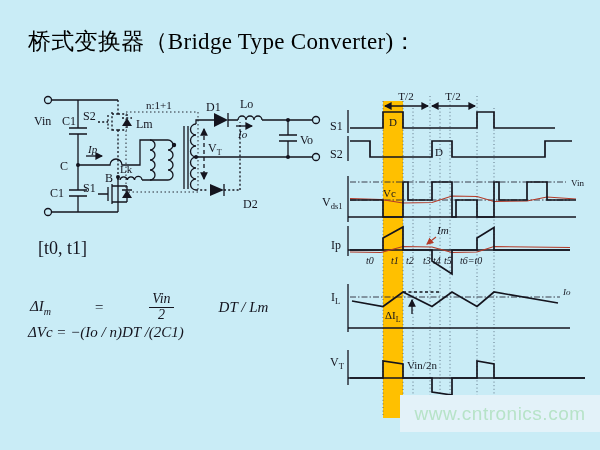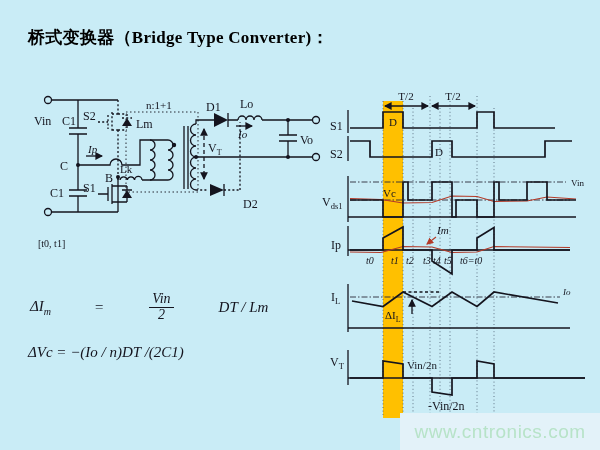--- a/index.html
+++ b/index.html
@@ -9,7 +9,7 @@
   }
   .abs{position:absolute;}
   .title{
-    left:28px;top:26px;font-size:17px;font-weight:bold;letter-spacing:.3px;
+    left:28px;top:26px;font-size:23px;font-weight:normal;letter-spacing:.3px;
     font-family:"Liberation Serif",serif;color:#000;
   }
   .interval{left:38px;top:238px;font-size:10px;}

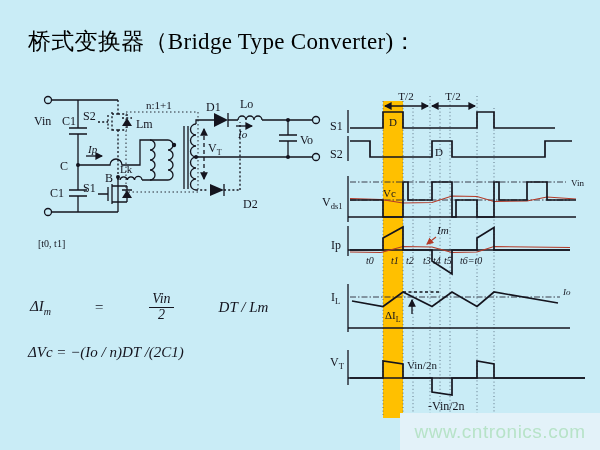--- a/index.html
+++ b/index.html
@@ -12,7 +12,7 @@
     left:28px;top:26px;font-size:23px;font-weight:normal;letter-spacing:.3px;
     font-family:"Liberation Serif",serif;color:#000;
   }
-  .interval{left:38px;top:238px;font-size:10px;}
+  .interval{left:38px;top:238px;font-size:18px;}
   .desc{left:20px;top:259px;font-size:14px;}
   .formula{font-style:italic;font-size:15px;font-family:"Liberation Serif",serif;display:flex;align-items:center;gap:4px;}
   .f1{left:30px;top:292px;gap:43px;}

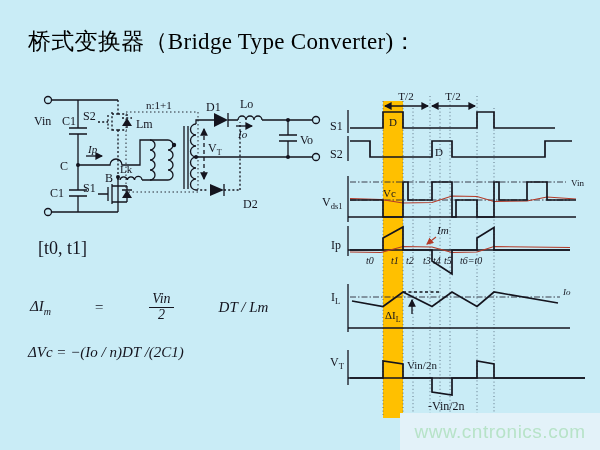--- a/index.html
+++ b/index.html
@@ -16,7 +16,7 @@
   .desc{left:20px;top:259px;font-size:14px;}
   .formula{font-style:italic;font-size:15px;font-family:"Liberation Serif",serif;display:flex;align-items:center;gap:4px;}
   .f1{left:30px;top:292px;gap:43px;}
-  .f2{left:28px;top:344px;}
+  .f2{left:28px;top:324px;}
   .frac{display:inline-flex;flex-direction:column;align-items:center;font-size:14px;line-height:1.05;margin:0 2px;}
   .frac .num{padding:0 3px;border-bottom:1px solid #14141e;}
   sub{font-size:10px;}

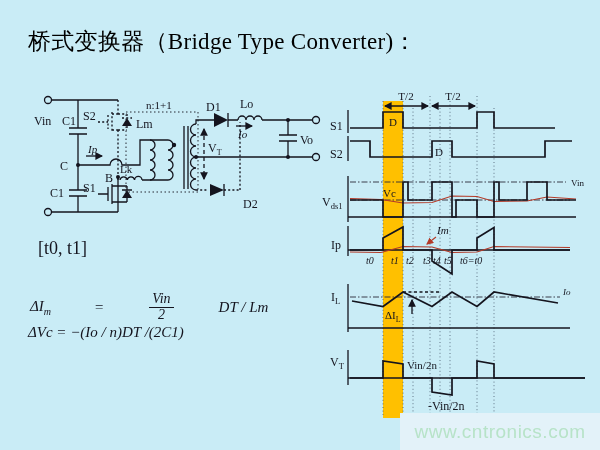--- a/index.html
+++ b/index.html
@@ -21,7 +21,7 @@
   .frac .num{padding:0 3px;border-bottom:1px solid #14141e;}
   sub{font-size:10px;}
   .watermark{
-    left:400px;top:413px;width:200px;height:37px;background:#e3f2f9;
+    left:400px;top:395px;width:200px;height:37px;background:#e3f2f9;
     display:flex;align-items:center;justify-content:center;
     font-family:"Liberation Sans",sans-serif;font-size:19px;color:#b7e3c8;letter-spacing:.5px;
   }

